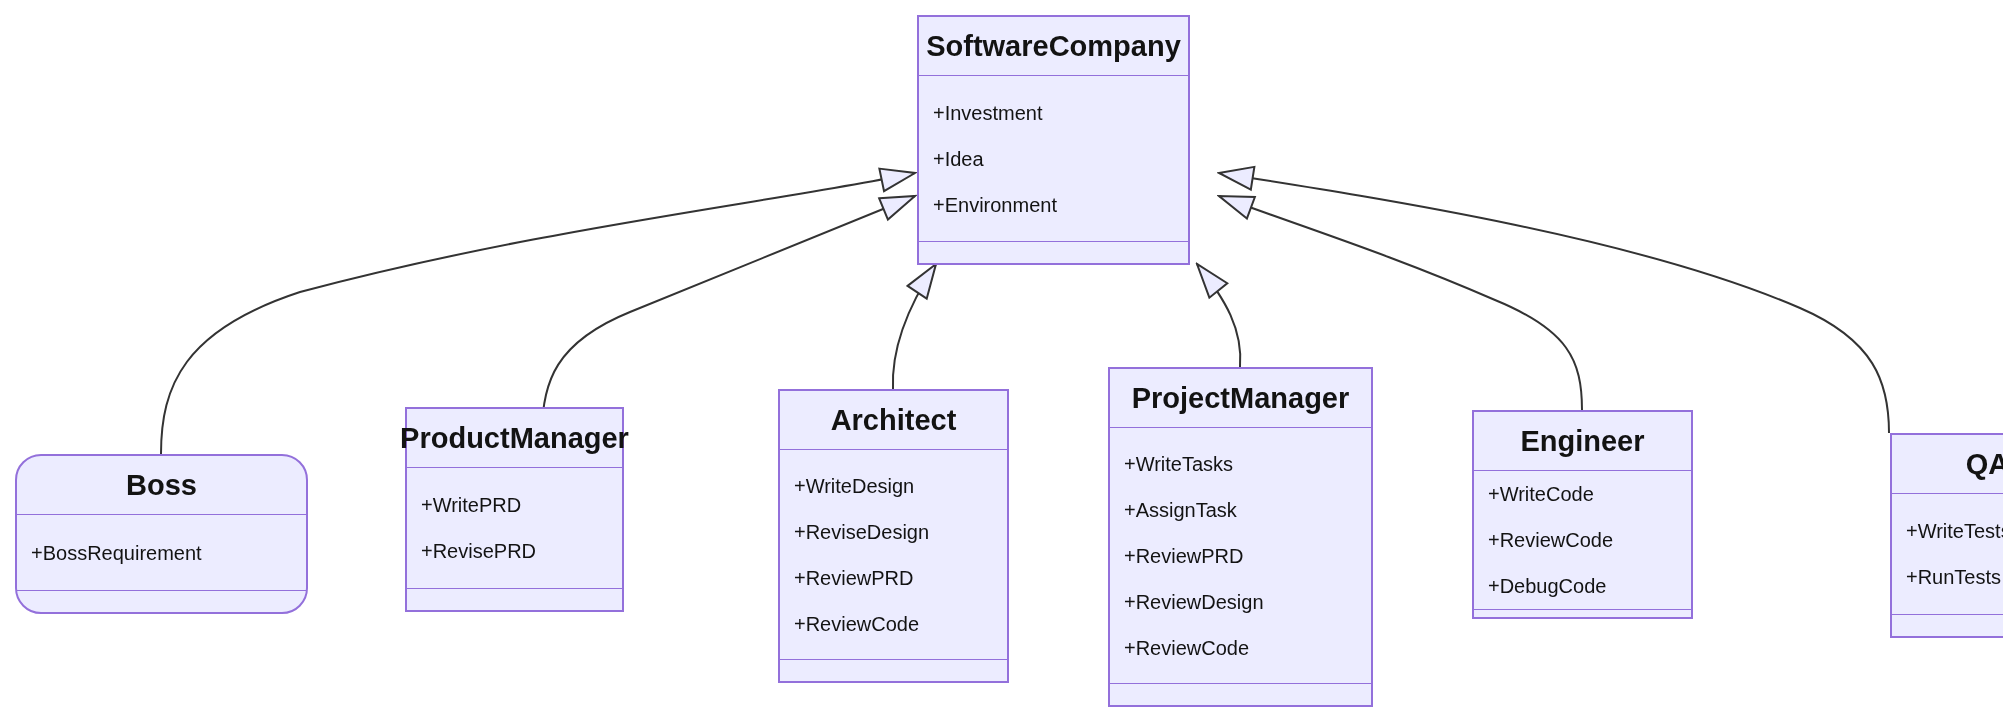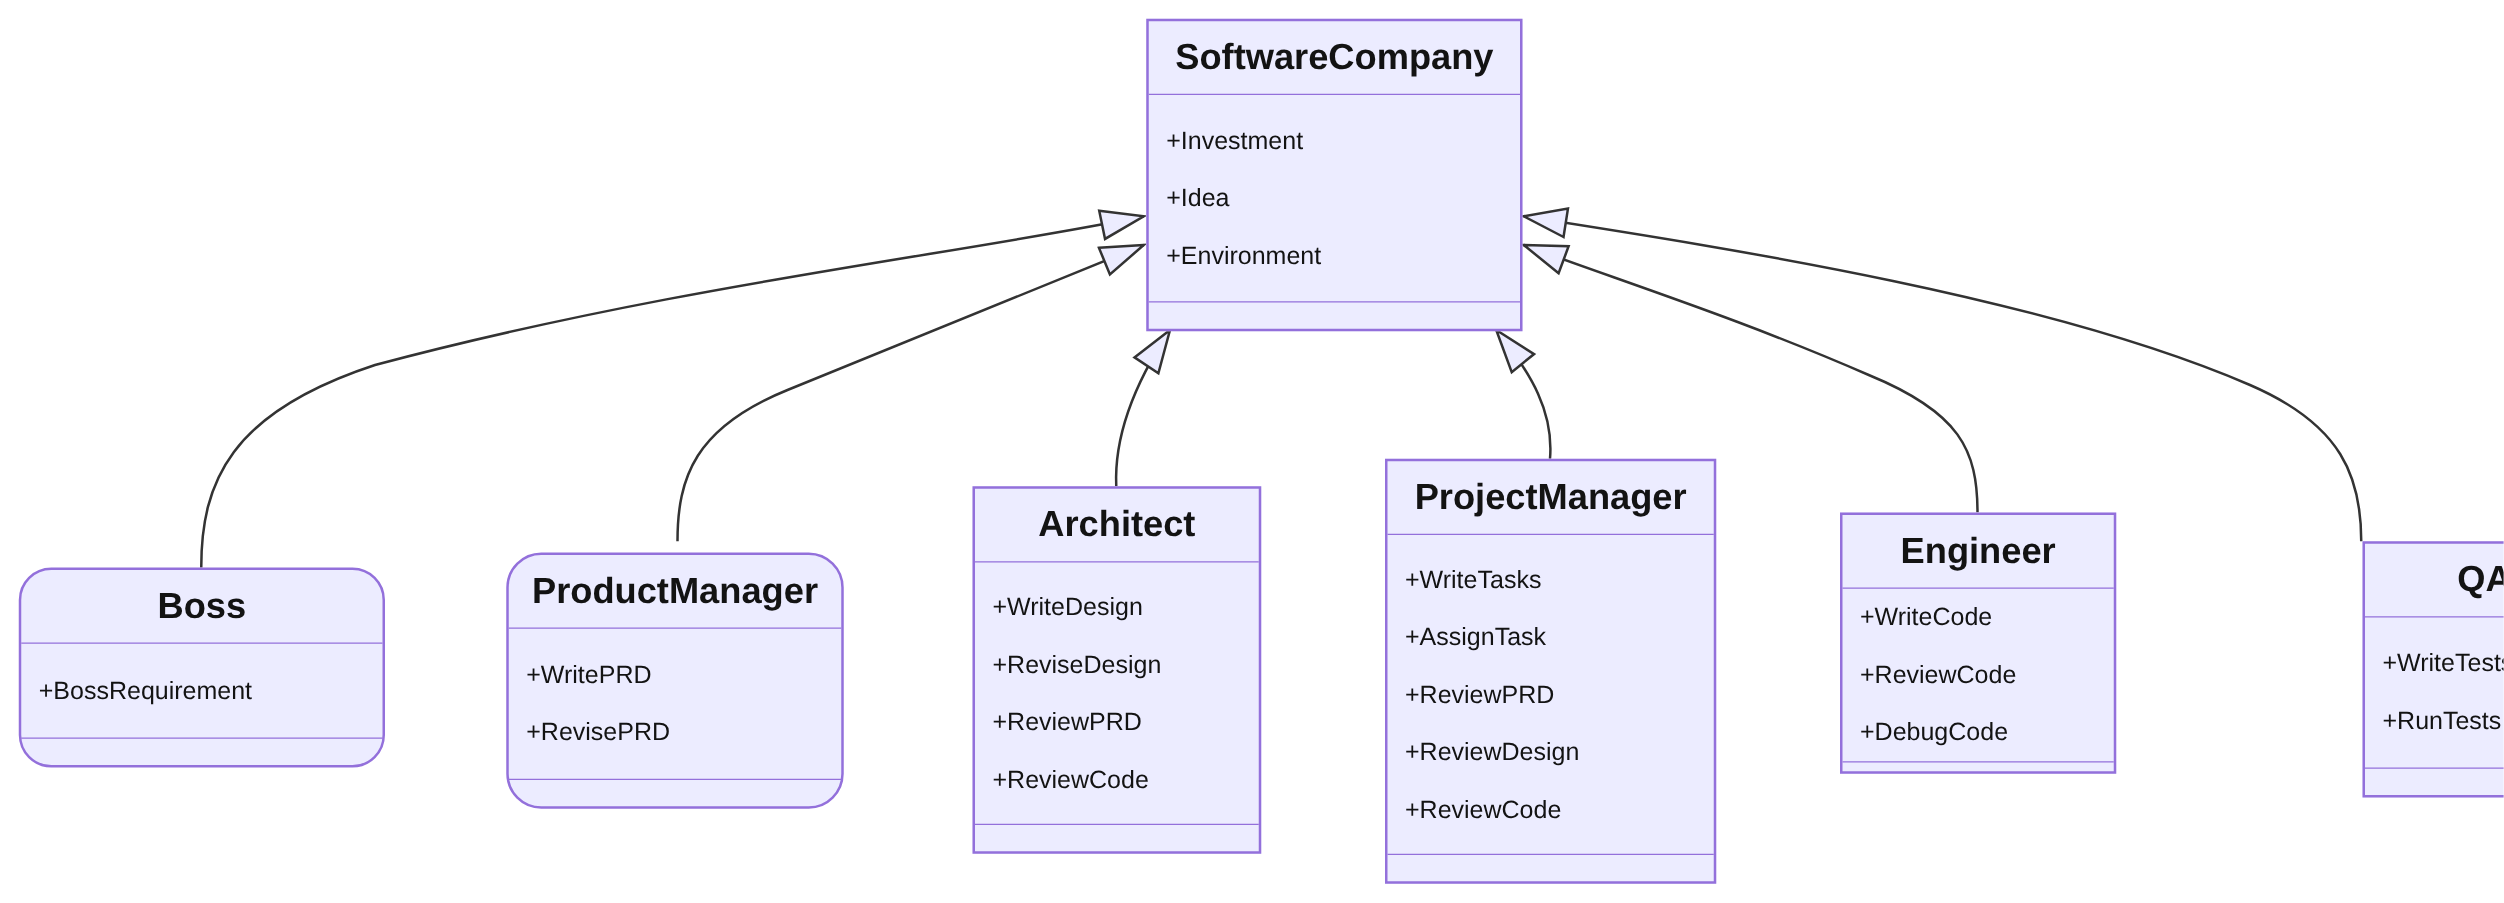--- a/index.html
+++ b/index.html
@@ -82,7 +82,7 @@
       <path d="M 1582,410 C 1582,360 1568,330 1495,300 C 1392,255 1300,226 1219,196" class="edge" marker-end="url(#hollow-tri)"></path>
       <path d="M 1889,433 C 1889,382 1874,340 1800,308 C 1640,239 1392,200 1219,173" class="edge" marker-end="url(#hollow-tri)"></path>
     </svg>
-<div class="cls" style="left: 917px; top: 15px; width: 301px; height: 250px;">
+<div class="cls" style="left: 917px; top: 15px; width: 273px; height: 250px;">
     <div class="cls-title">SoftwareCompany</div>
     <div class="cls-attrs">
         <div class="attr-row">+Investment</div>

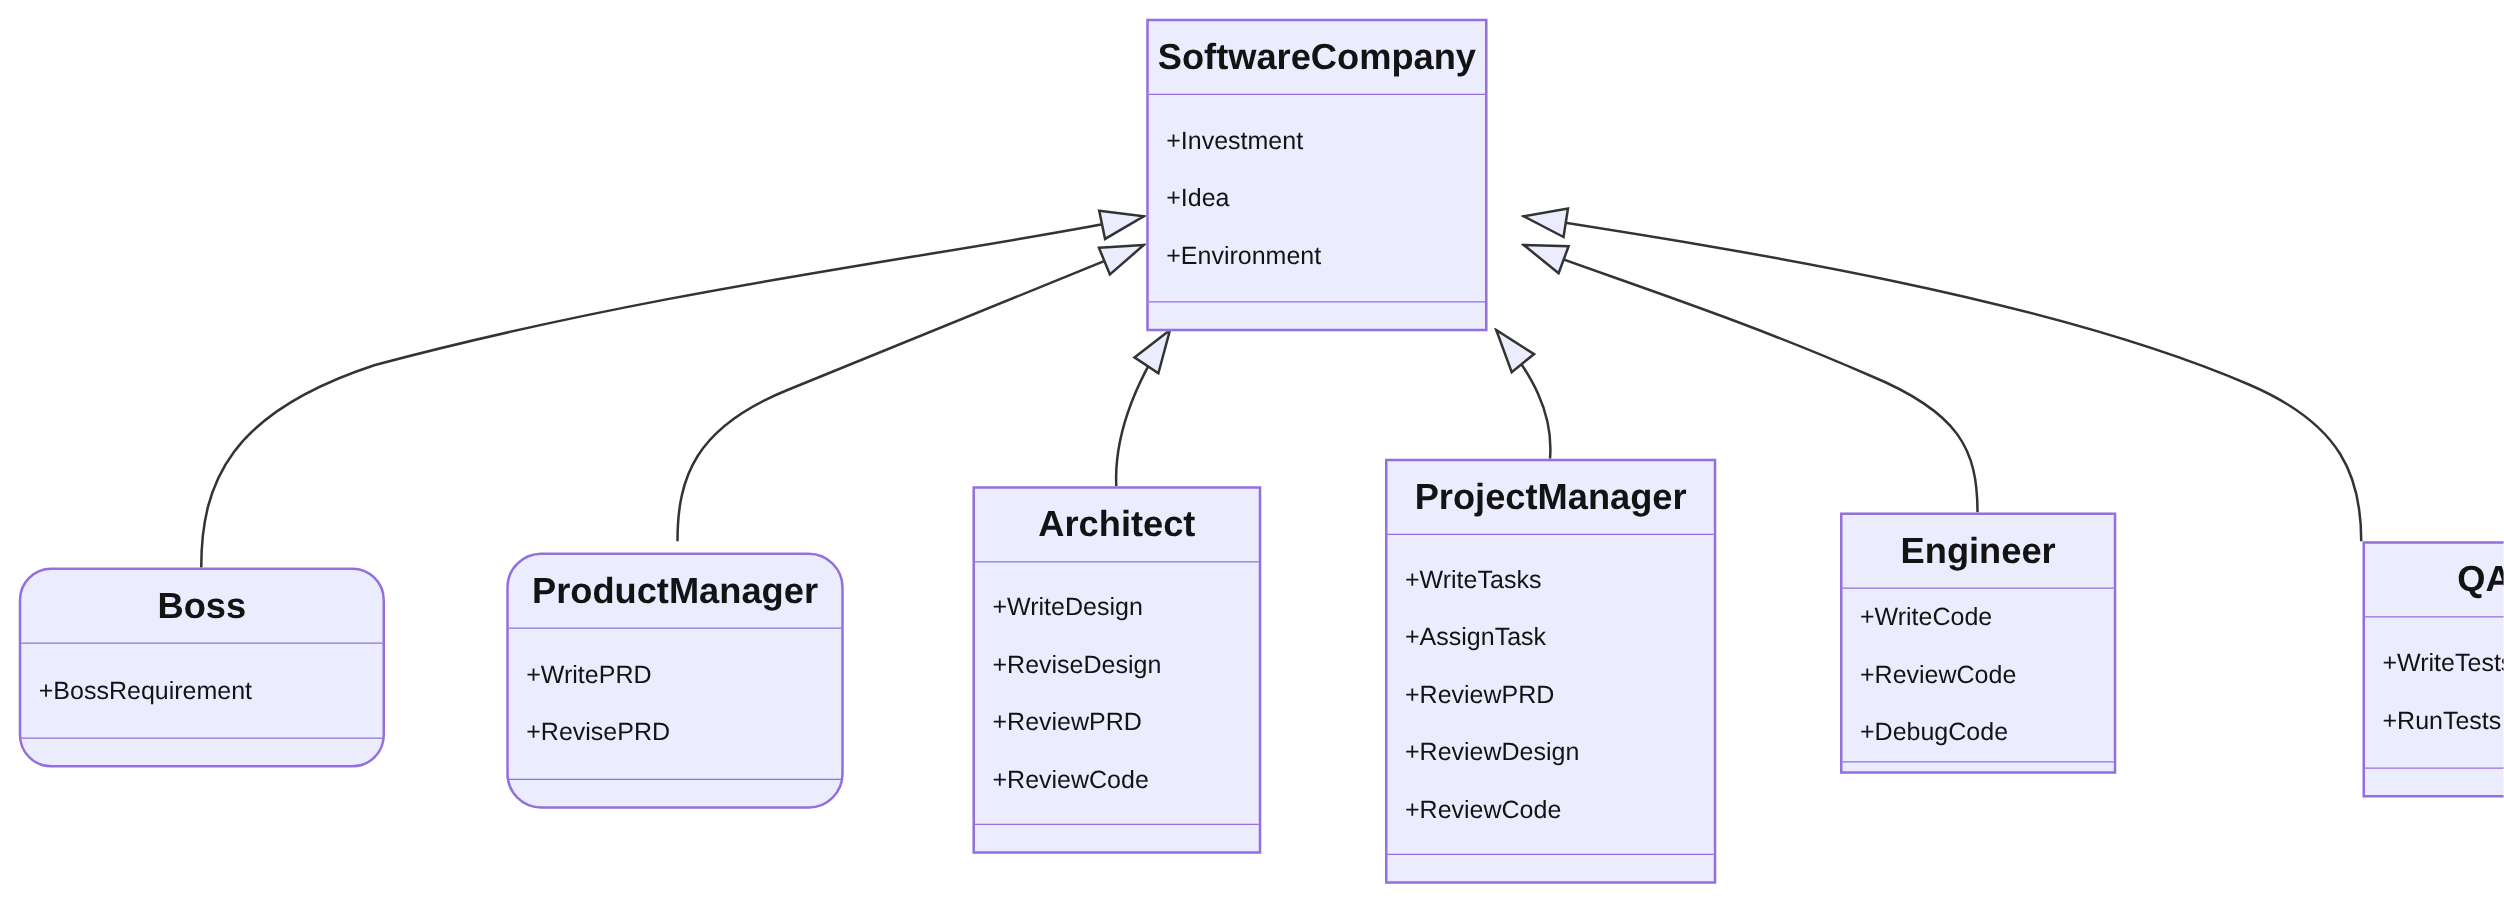--- a/index.html
+++ b/index.html
@@ -98,7 +98,7 @@
       </div>
     <div class="cls-methods"></div>
   </div>
-    <div class="cls" style="left: 405px; top: 442px; width: 270px; height: 205px; border-radius: 28px;">
+    <div class="cls" style="left: 405px; top: 407px; width: 219px; height: 205px;">
     <div class="cls-title">ProductManager</div>
     <div class="cls-attrs">
         <div class="attr-row">+WritePRD</div>

